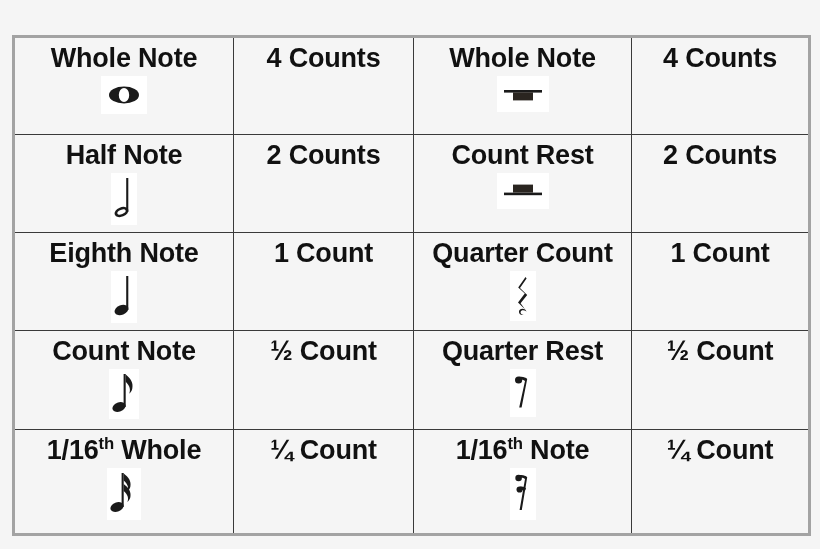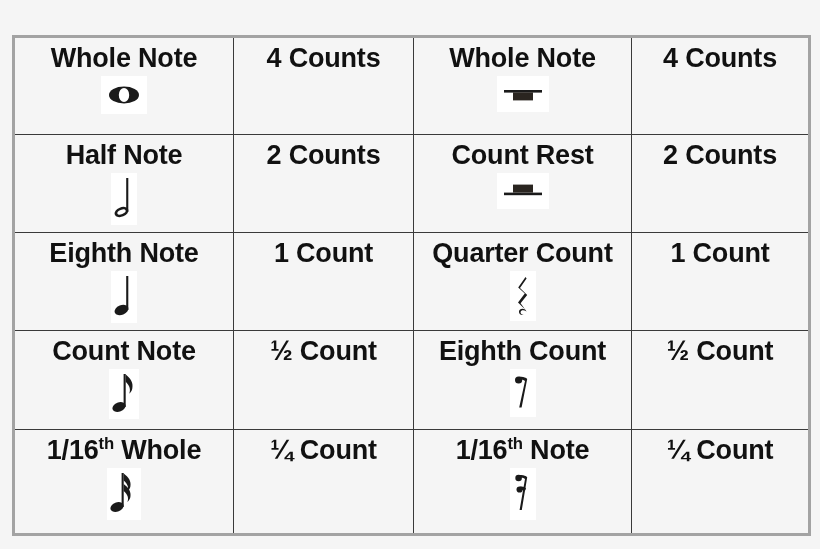--- a/index.html
+++ b/index.html
@@ -256,7 +256,7 @@
         </td>
         <td>
           <div class="cell-inner">
-            <div class="cell-label">Eighth Count</div>
+            <div class="cell-label">Quarter Rest</div>
             <div class="glyph-patch patch-8rest">
               <svg class="glyph-svg" width="20" height="42" viewBox="0 0 20 42" aria-hidden="true">
                 <circle cx="5.6" cy="8.0" r="3.6" fill="#1a1a1a"></circle>

